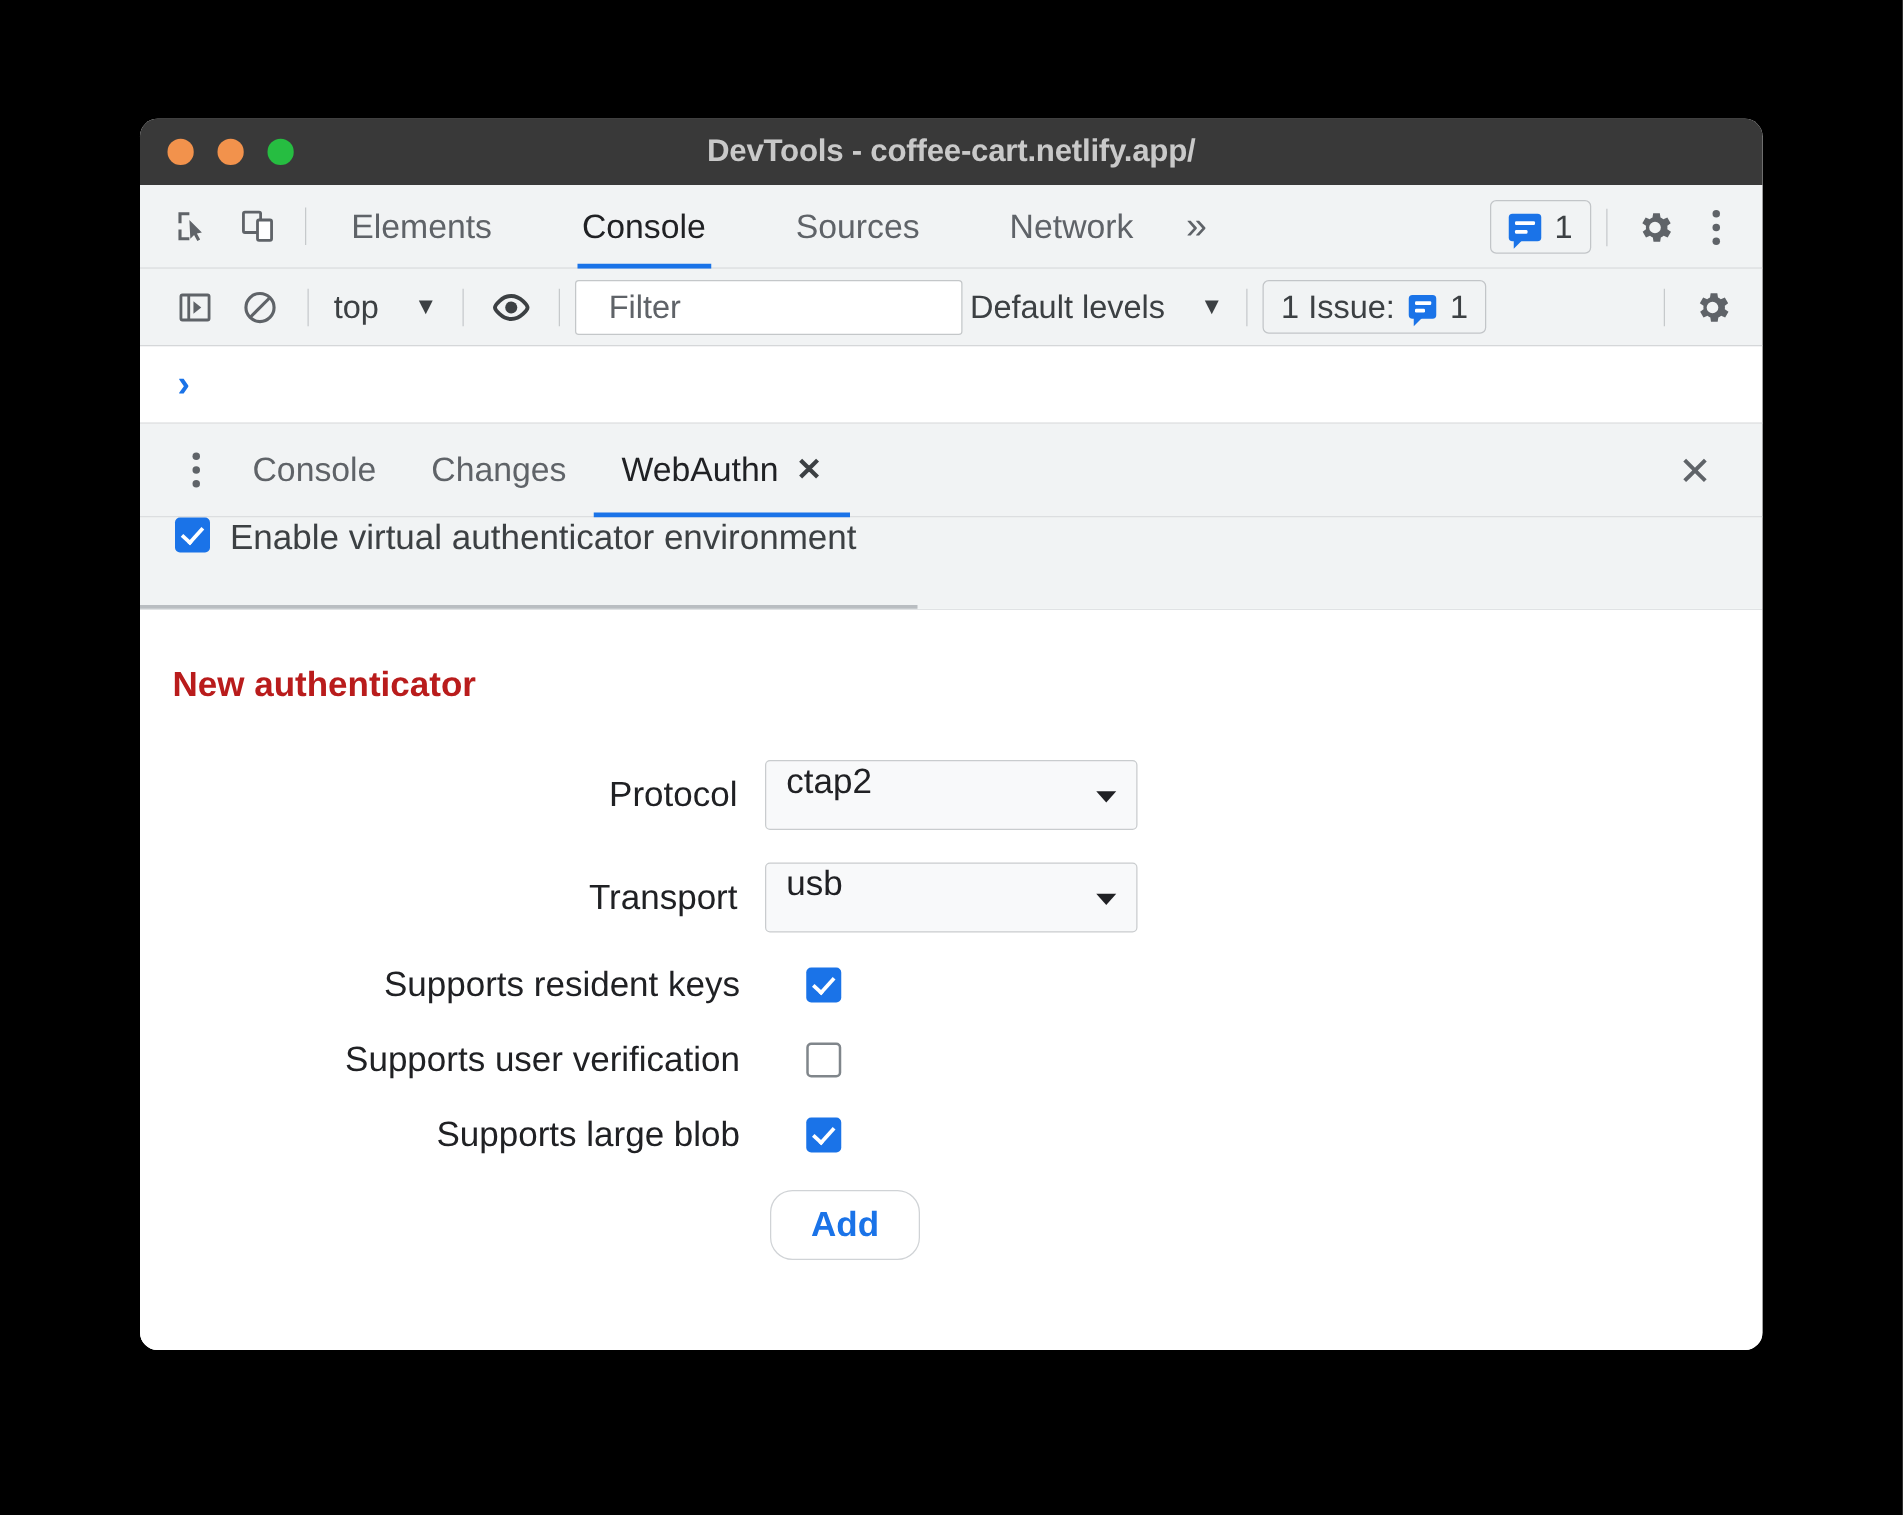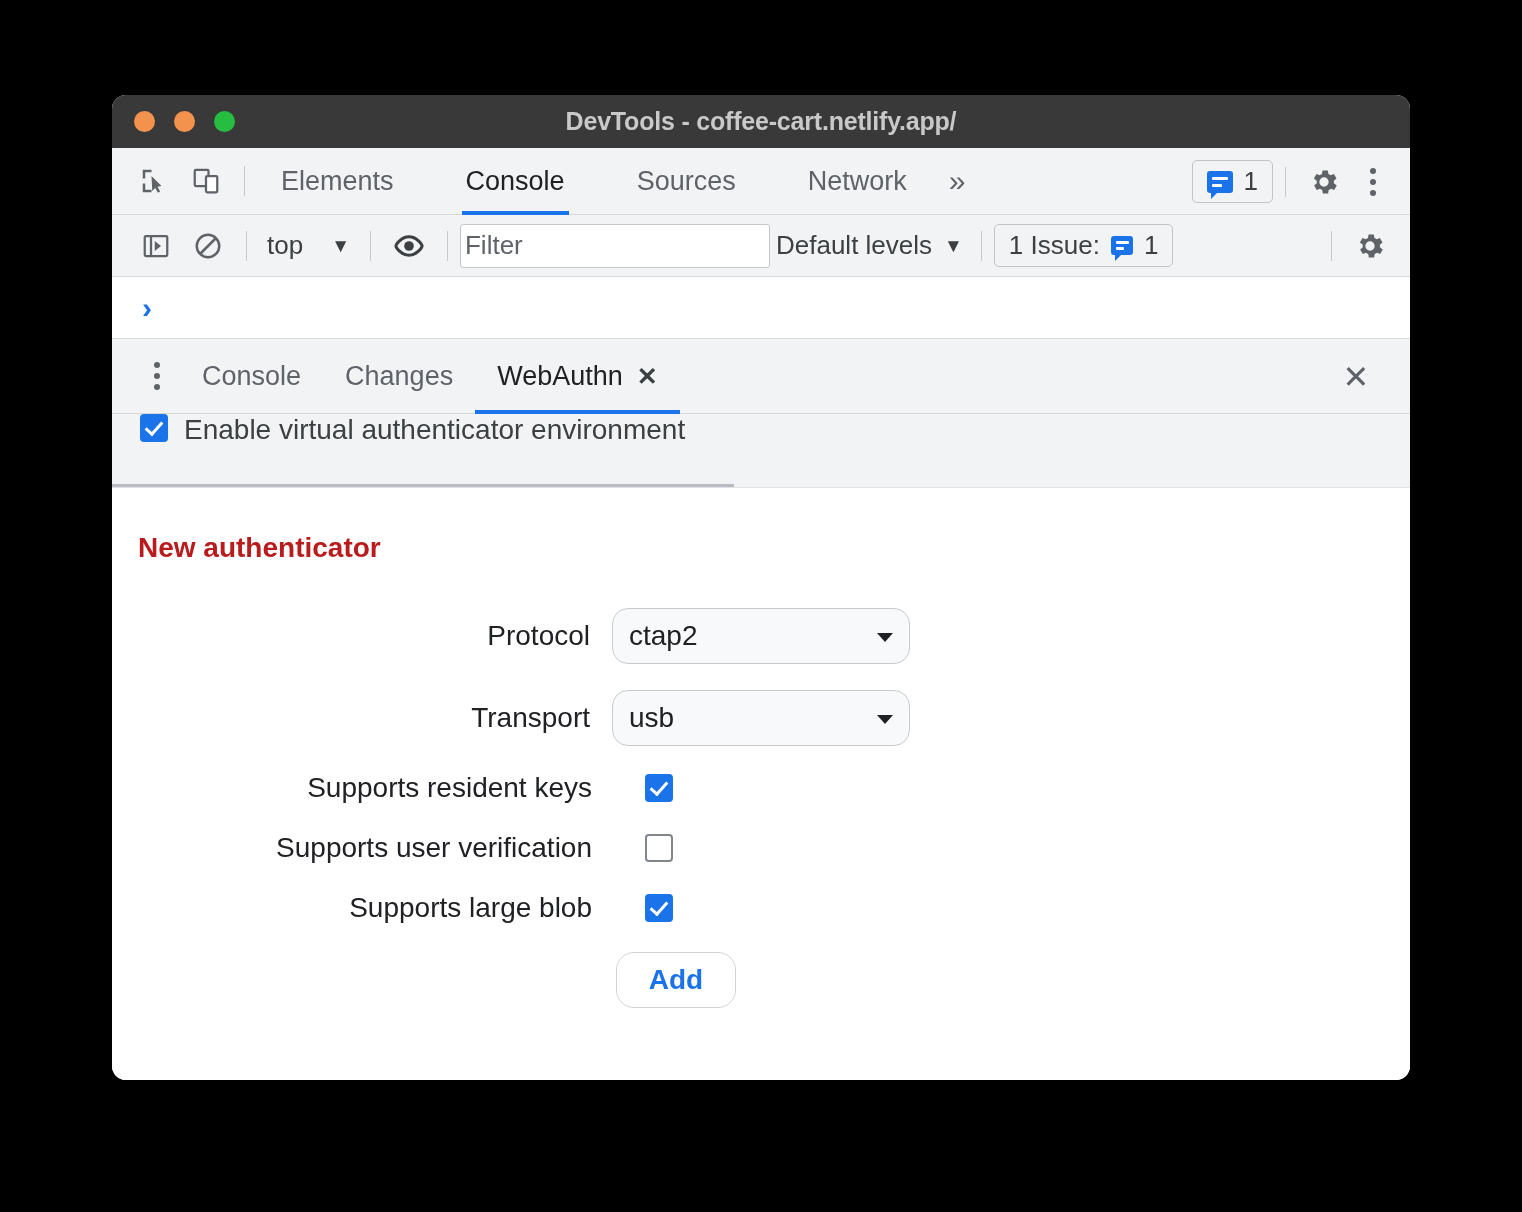--- a/index.html
+++ b/index.html
@@ -172,7 +172,7 @@
     background: #ffffff;
     border: 1px solid #c4c7c9;
     border-radius: 3px;
-    padding: 0 4px;
+    padding: 0 26px;
     font-family: "Liberation Sans", sans-serif;
     font-size: 26px;
     color: #0f172a;

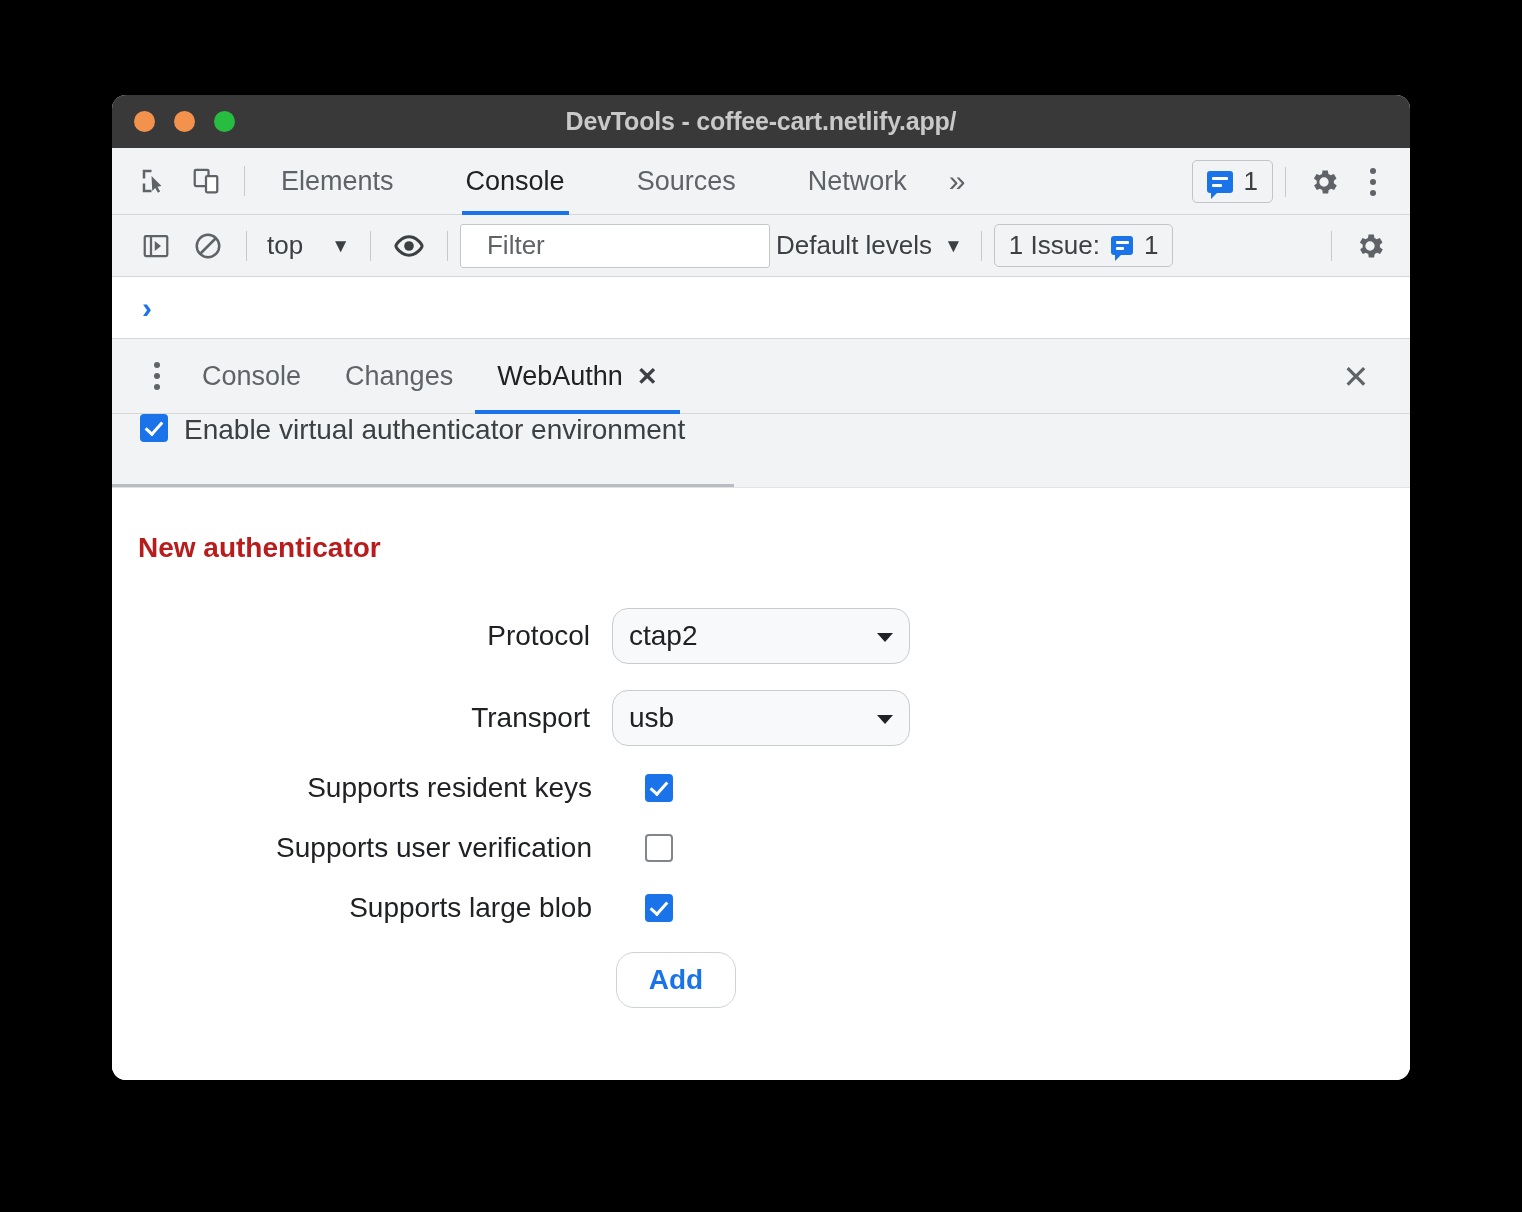--- a/index.html
+++ b/index.html
@@ -180,7 +180,7 @@
   }
   .filter-input::placeholder { color: #5f6368; opacity: 1; }
   .levels {
-    display: flex; align-items: center; gap: 12px;
+    display: flex; align-items: center; gap: 28px;
     font-size: 26px; color: #3c4043;
     margin: 0 6px;
   }

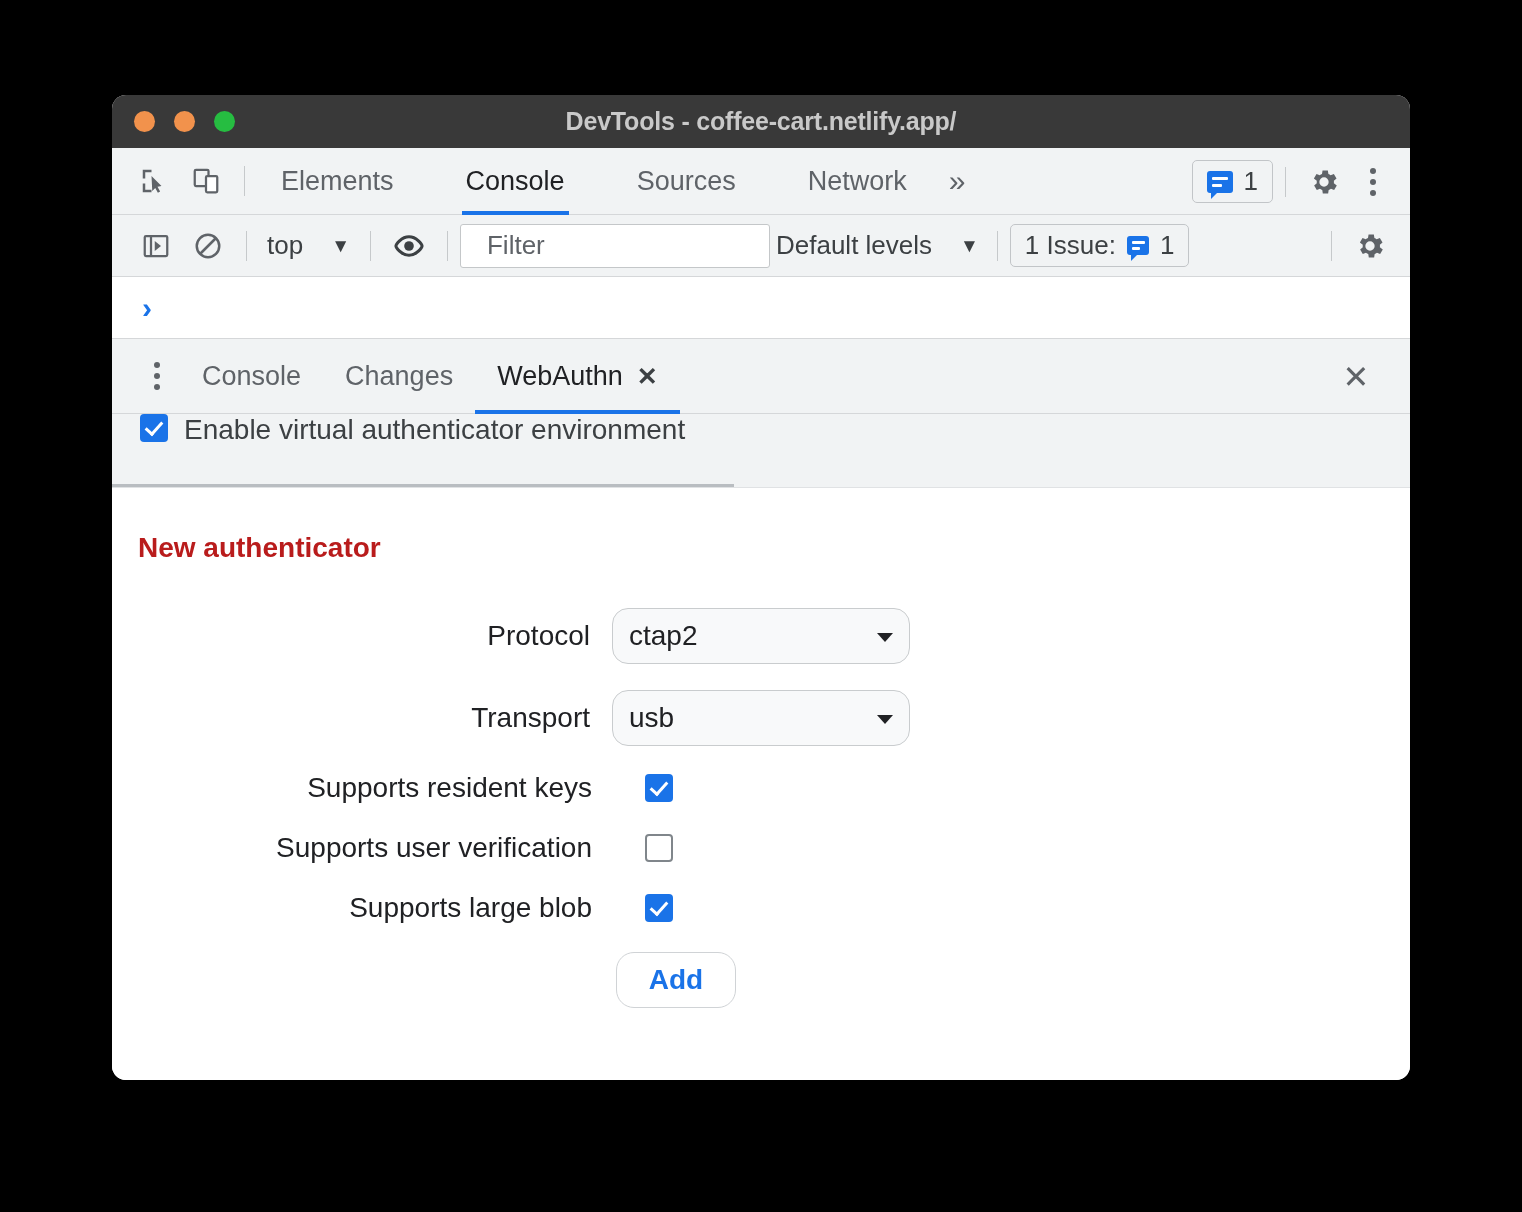--- a/index.html
+++ b/index.html
@@ -324,8 +324,8 @@
     width: 298px; height: 56px;
     background: #f8f9fa;
     border: 1px solid #c9ccce;
-    border-radius: 16px;
-    display: flex; align-items: center;
+    border-radius: 4px;
+    display: flex; align-items: flex-start;
     padding: 0 16px;
     font-size: 28px;
     color: #202124;

